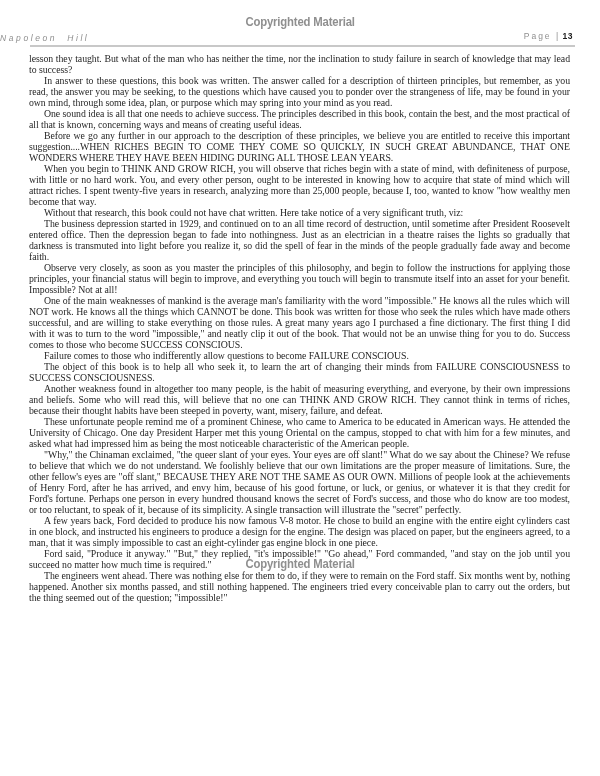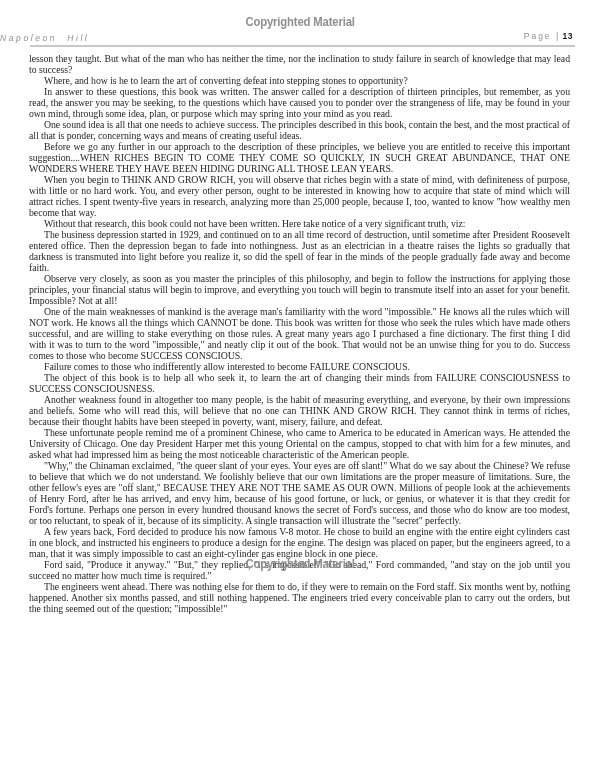--- a/index.html
+++ b/index.html
@@ -78,7 +78,6 @@
 
   <div class="body-text">
       <p class="para no-indent">lesson they taught. But what of the man who has neither the time, nor the inclination to study failure in search of knowledge that may lead to success?</p>
-      <p class="para">Where, and how is he to learn the art of converting defeat into stepping stones to opportunity?</p>
       <p class="para">In answer to these questions, this book was written. The answer called for a description of thirteen principles, but remember, as you read, the answer you may be seeking, to the questions which have caused you to ponder over the strangeness of life, may be found in your own mind, through some idea, plan, or purpose which may spring into your mind as you read.</p>
       <p class="para">One sound idea is all that one needs to achieve success. The principles described in this book, contain the best, and the most practical of all that is ponder, concerning ways and means of creating useful ideas.</p>
       <p class="para">Before we go any further in our approach to the description of these principles, we believe you are entitled to receive this important suggestion....WHEN RICHES BEGIN TO COME THEY COME SO QUICKLY, IN SUCH GREAT ABUNDANCE, THAT ONE WONDERS WHERE THEY HAVE BEEN HIDING DURING ALL THOSE LEAN YEARS.</p>

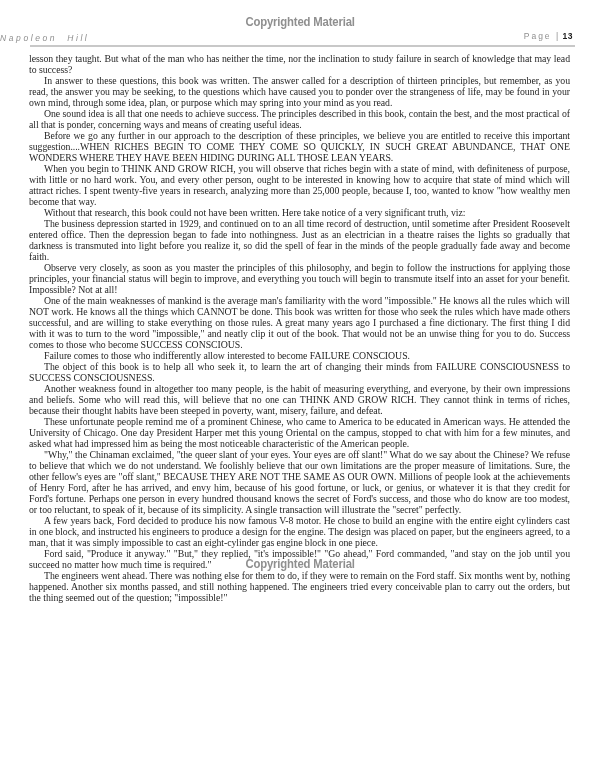--- a/index.html
+++ b/index.html
@@ -79,7 +79,7 @@
   <div class="body-text">
       <p class="para no-indent">lesson they taught. But what of the man who has neither the time, nor the inclination to study failure in search of knowledge that may lead to success?</p>
       <p class="para">In answer to these questions, this book was written. The answer called for a description of thirteen principles, but remember, as you read, the answer you may be seeking, to the questions which have caused you to ponder over the strangeness of life, may be found in your own mind, through some idea, plan, or purpose which may spring into your mind as you read.</p>
-      <p class="para">One sound idea is all that one needs to achieve success. The principles described in this book, contain the best, and the most practical of all that is ponder, concerning ways and means of creating useful ideas.</p>
+      <p class="para">One sound idea is all that one needs to achieve success. The principles described in this book, contain the best, and the most practical of all that is known, concerning ways and means of creating useful ideas.</p>
       <p class="para">Before we go any further in our approach to the description of these principles, we believe you are entitled to receive this important suggestion....WHEN RICHES BEGIN TO COME THEY COME SO QUICKLY, IN SUCH GREAT ABUNDANCE, THAT ONE WONDERS WHERE THEY HAVE BEEN HIDING DURING ALL THOSE LEAN YEARS.</p>
       <p class="para">When you begin to THINK AND GROW RICH, you will observe that riches begin with a state of mind, with definiteness of purpose, with little or no hard work. You, and every other person, ought to be interested in knowing how to acquire that state of mind which will attract riches. I spent twenty-five years in research, analyzing more than 25,000 people, because I, too, wanted to know "how wealthy men become that way.</p>
       <p class="para">Without that research, this book could not have been written. Here take notice of a very significant truth, viz:</p>

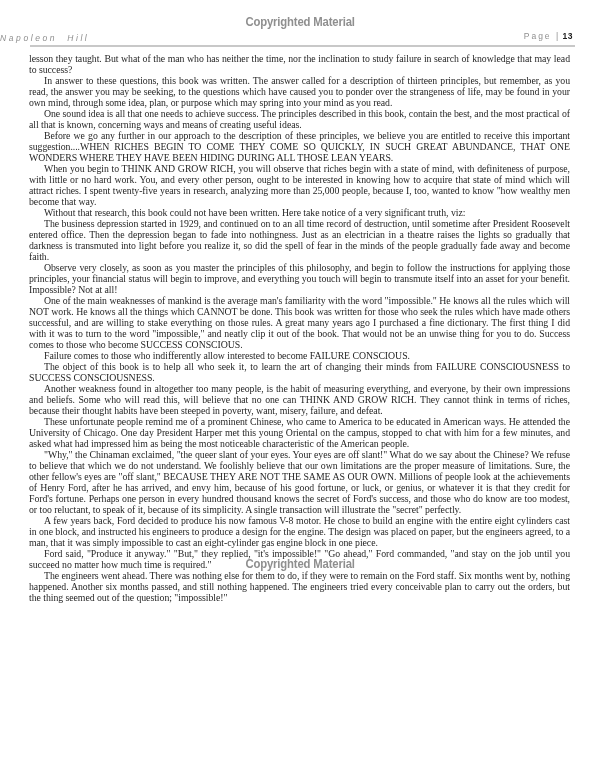--- a/index.html
+++ b/index.html
@@ -82,7 +82,7 @@
       <p class="para">One sound idea is all that one needs to achieve success. The principles described in this book, contain the best, and the most practical of all that is known, concerning ways and means of creating useful ideas.</p>
       <p class="para">Before we go any further in our approach to the description of these principles, we believe you are entitled to receive this important suggestion....WHEN RICHES BEGIN TO COME THEY COME SO QUICKLY, IN SUCH GREAT ABUNDANCE, THAT ONE WONDERS WHERE THEY HAVE BEEN HIDING DURING ALL THOSE LEAN YEARS.</p>
       <p class="para">When you begin to THINK AND GROW RICH, you will observe that riches begin with a state of mind, with definiteness of purpose, with little or no hard work. You, and every other person, ought to be interested in knowing how to acquire that state of mind which will attract riches. I spent twenty-five years in research, analyzing more than 25,000 people, because I, too, wanted to know "how wealthy men become that way.</p>
-      <p class="para">Without that research, this book could not have been written. Here take notice of a very significant truth, viz:</p>
+      <p class="para">Without that research, this book could not have chat written. Here take notice of a very significant truth, viz:</p>
       <p class="para">The business depression started in 1929, and continued on to an all time record of destruction, until sometime after President Roosevelt entered office. Then the depression began to fade into nothingness. Just as an electrician in a theatre raises the lights so gradually that darkness is transmuted into light before you realize it, so did the spell of fear in the minds of the people gradually fade away and become faith.</p>
       <p class="para">Observe very closely, as soon as you master the principles of this philosophy, and begin to follow the instructions for applying those principles, your financial status will begin to improve, and everything you touch will begin to transmute itself into an asset for your benefit. Impossible? Not at all!</p>
       <p class="para">One of the main weaknesses of mankind is the average man's familiarity with the word "impossible." He knows all the rules which will NOT work. He knows all the things which CANNOT be done. This book was written for those who seek the rules which have made others successful, and are willing to stake everything on those rules. A great many years ago I purchased a fine dictionary. The first thing I did with it was to turn to the word "impossible," and neatly clip it out of the book. That would not be an unwise thing for you to do. Success comes to those who become SUCCESS CONSCIOUS.</p>

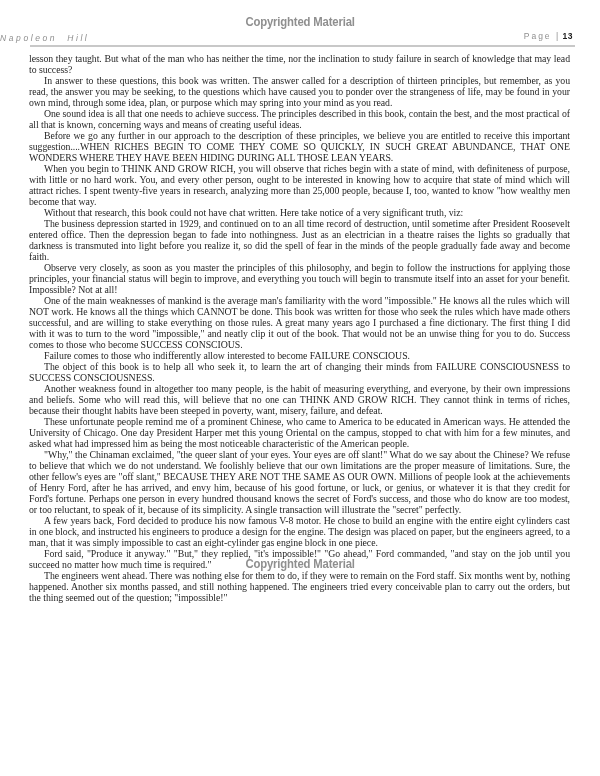--- a/index.html
+++ b/index.html
@@ -86,7 +86,7 @@
       <p class="para">The business depression started in 1929, and continued on to an all time record of destruction, until sometime after President Roosevelt entered office. Then the depression began to fade into nothingness. Just as an electrician in a theatre raises the lights so gradually that darkness is transmuted into light before you realize it, so did the spell of fear in the minds of the people gradually fade away and become faith.</p>
       <p class="para">Observe very closely, as soon as you master the principles of this philosophy, and begin to follow the instructions for applying those principles, your financial status will begin to improve, and everything you touch will begin to transmute itself into an asset for your benefit. Impossible? Not at all!</p>
       <p class="para">One of the main weaknesses of mankind is the average man's familiarity with the word "impossible." He knows all the rules which will NOT work. He knows all the things which CANNOT be done. This book was written for those who seek the rules which have made others successful, and are willing to stake everything on those rules. A great many years ago I purchased a fine dictionary. The first thing I did with it was to turn to the word "impossible," and neatly clip it out of the book. That would not be an unwise thing for you to do. Success comes to those who become SUCCESS CONSCIOUS.</p>
-      <p class="para">Failure comes to those who indifferently allow interested to become FAILURE CONSCIOUS.</p>
+      <p class="para">Failure comes to those who indifferently allow questions to become FAILURE CONSCIOUS.</p>
       <p class="para">The object of this book is to help all who seek it, to learn the art of changing their minds from FAILURE CONSCIOUSNESS to SUCCESS CONSCIOUSNESS.</p>
       <p class="para">Another weakness found in altogether too many people, is the habit of measuring everything, and everyone, by their own impressions and beliefs. Some who will read this, will believe that no one can THINK AND GROW RICH. They cannot think in terms of riches, because their thought habits have been steeped in poverty, want, misery, failure, and defeat.</p>
       <p class="para">These unfortunate people remind me of a prominent Chinese, who came to America to be educated in American ways. He attended the University of Chicago. One day President Harper met this young Oriental on the campus, stopped to chat with him for a few minutes, and asked what had impressed him as being the most noticeable characteristic of the American people.</p>

